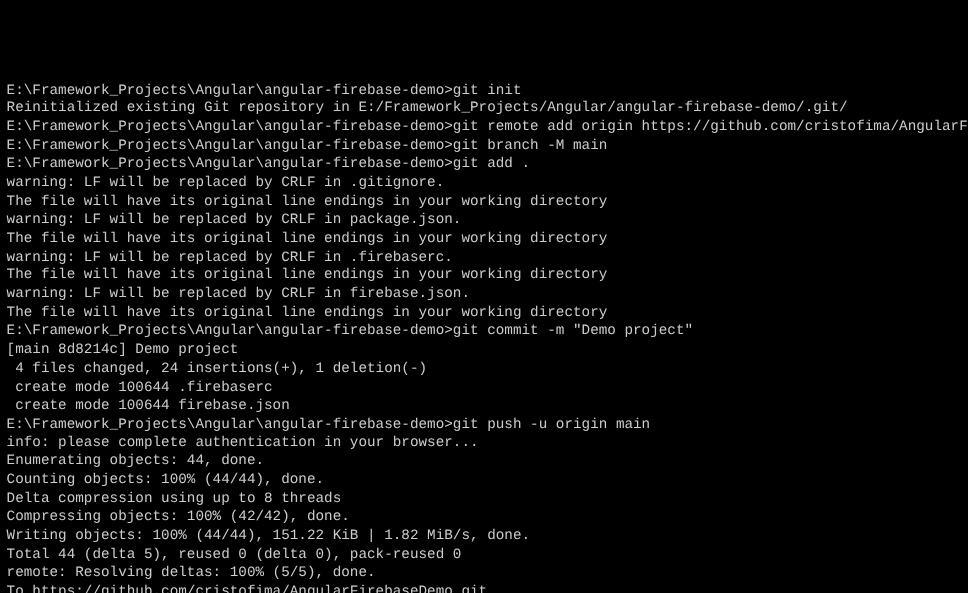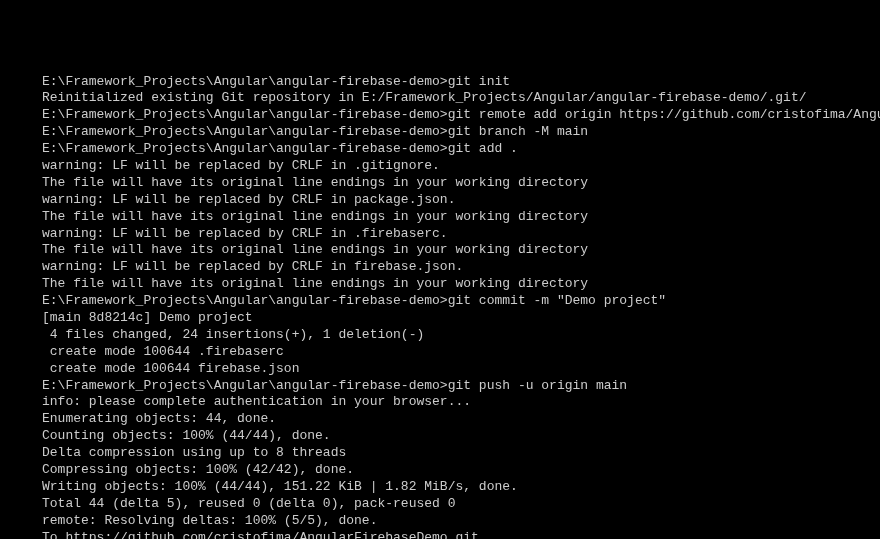--- a/index.html
+++ b/index.html
@@ -24,7 +24,6 @@
     }
     .line {
       display: block;
-      margin-left: 36px;
     }
   </style>
 </head>

